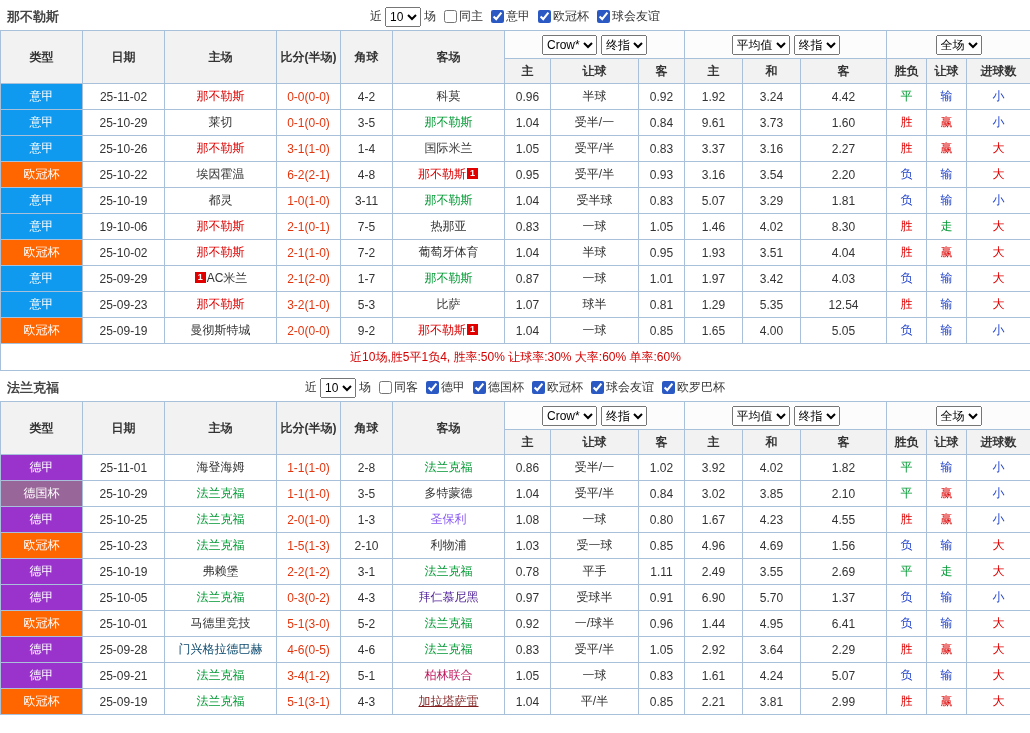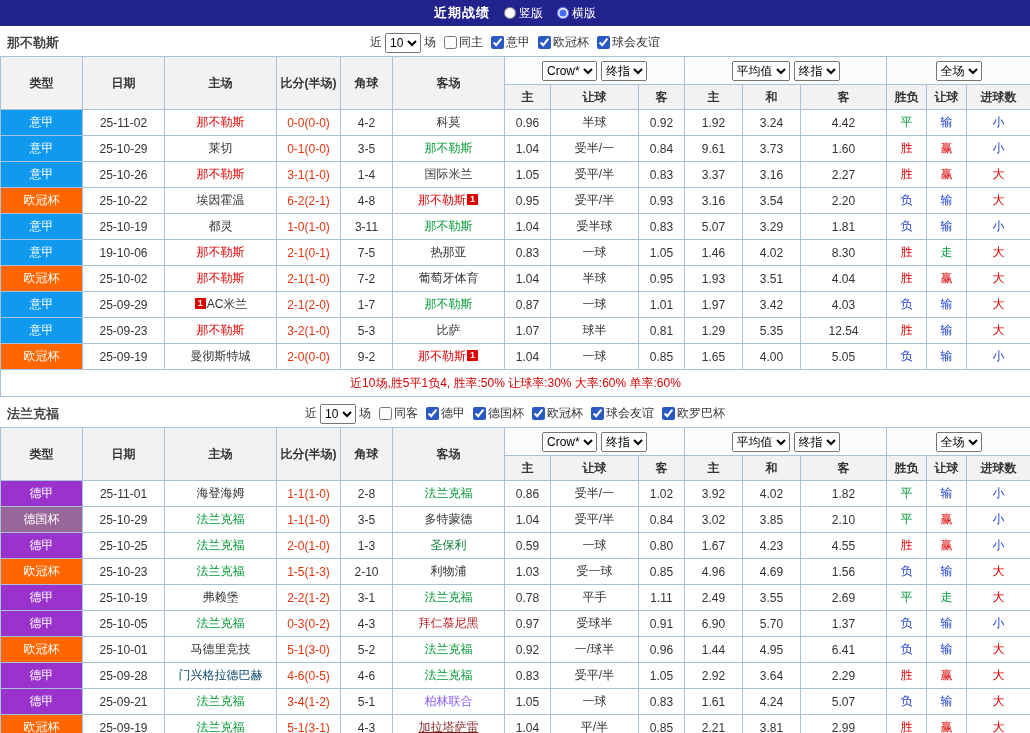--- a/index.html
+++ b/index.html
@@ -37,17 +37,6 @@
 
 <div class="page">
 
-  <header class="topbar">
-    <span class="topbar-title">近期战绩</span>
-    <label class="radio-opt">
-      <input type="radio" name="layout" style="">
-      <span>竖版</span>
-    </label>
-    <label class="radio-opt">
-      <input type="radio" name="layout" checked="" style="">
-      <span>横版</span>
-    </label>
-  </header>
 
   <div id="sections">
   <section class="team-section">

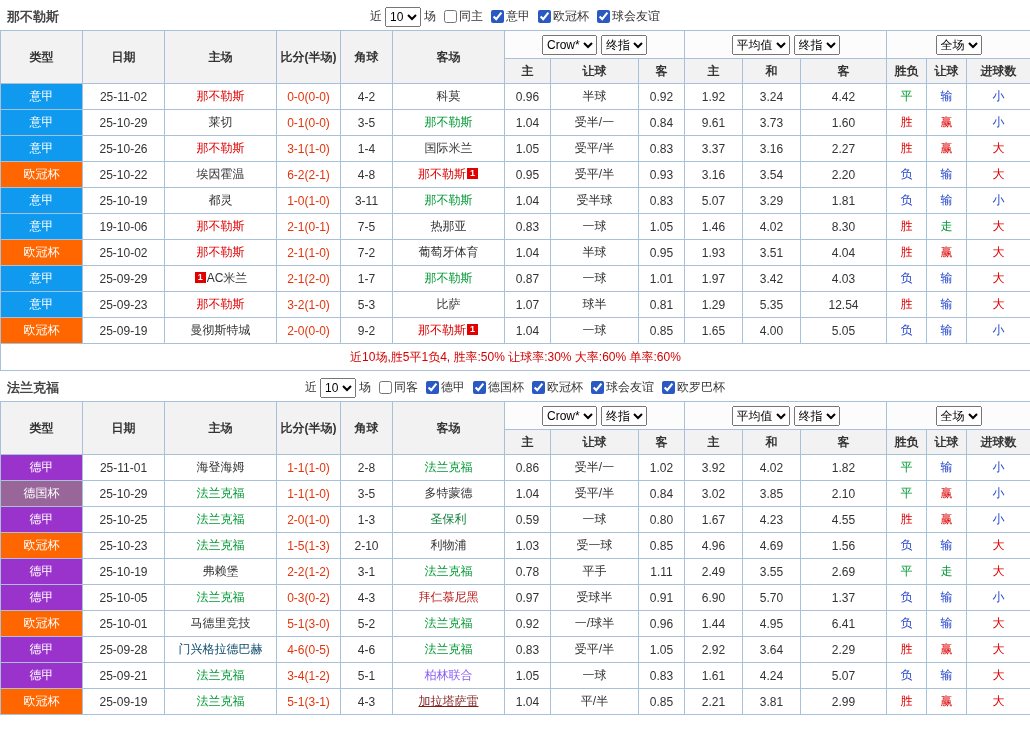--- a/index.html
+++ b/index.html
@@ -404,7 +404,7 @@
               <td class="team-cell"><span class="team-link" style="color: rgb(0, 153, 51);">法兰克福</span></td>
               <td class="score-cell">2-0(1-0)</td>
               <td>1-3</td>
-              <td class="team-cell"><span class="team-link" style="color: #15803d;">圣保利</span></td>
+              <td class="team-cell"><span class="team-link" style="color: #8b5cf6;">圣保利</span></td>
               <td>0.59</td>
               <td>一球</td>
               <td>0.80</td>

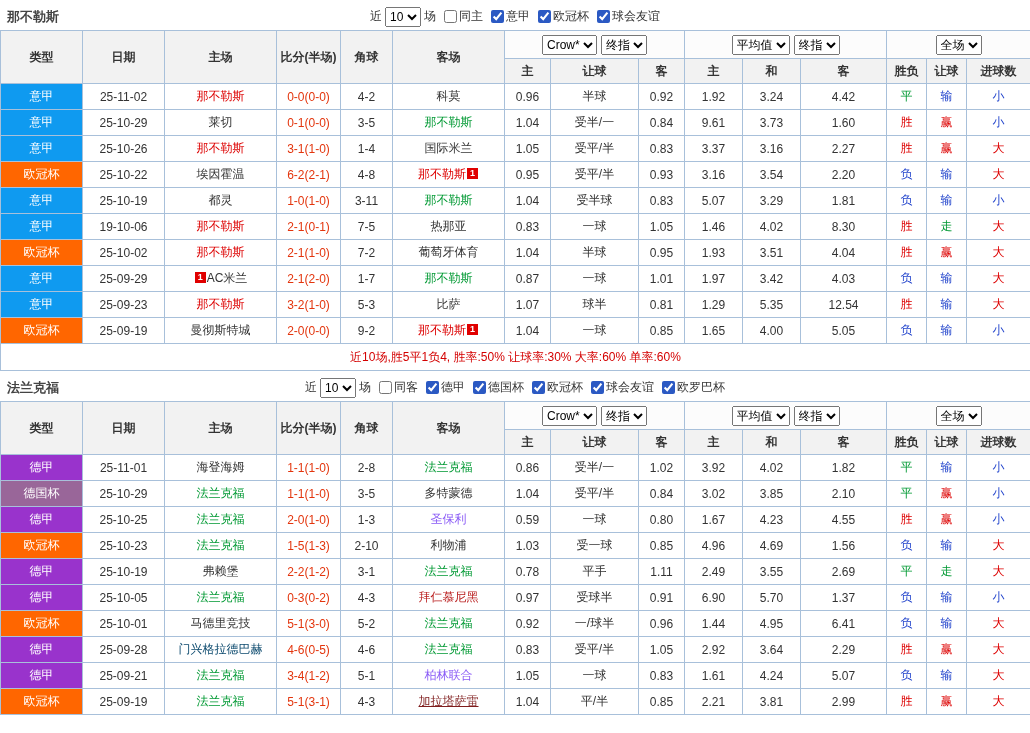--- a/index.html
+++ b/index.html
@@ -405,7 +405,7 @@
               <td class="score-cell">2-0(1-0)</td>
               <td>1-3</td>
               <td class="team-cell"><span class="team-link" style="color: #8b5cf6;">圣保利</span></td>
-              <td>0.59</td>
+              <td>1.08</td>
               <td>一球</td>
               <td>0.80</td>
               <td>1.67</td>

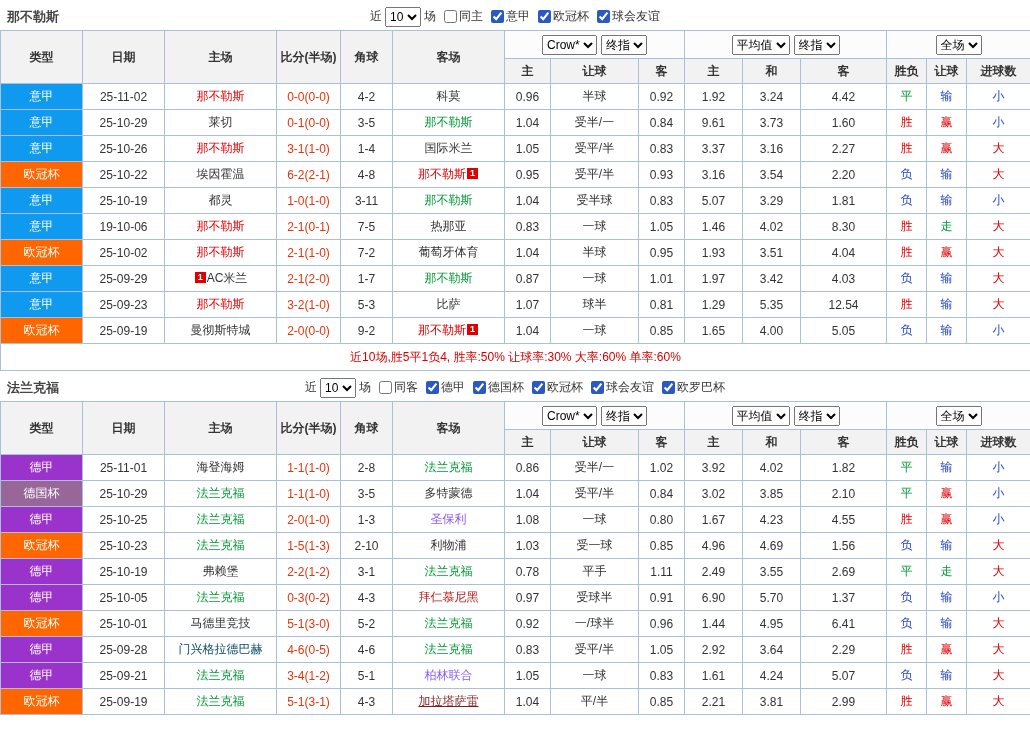--- a/index.html
+++ b/index.html
@@ -455,7 +455,7 @@
               <td class="team-cell"><span class="team-link" style="color: rgb(0, 153, 51);">法兰克福</span></td>
               <td class="score-cell">0-3(0-2)</td>
               <td>4-3</td>
-              <td class="team-cell"><span class="team-link" style="color: #b91c1c;">拜仁慕尼黑</span></td>
+              <td class="team-cell"><span class="team-link" style="color: #4c1d95;">拜仁慕尼黑</span></td>
               <td>0.97</td>
               <td>受球半</td>
               <td>0.91</td>

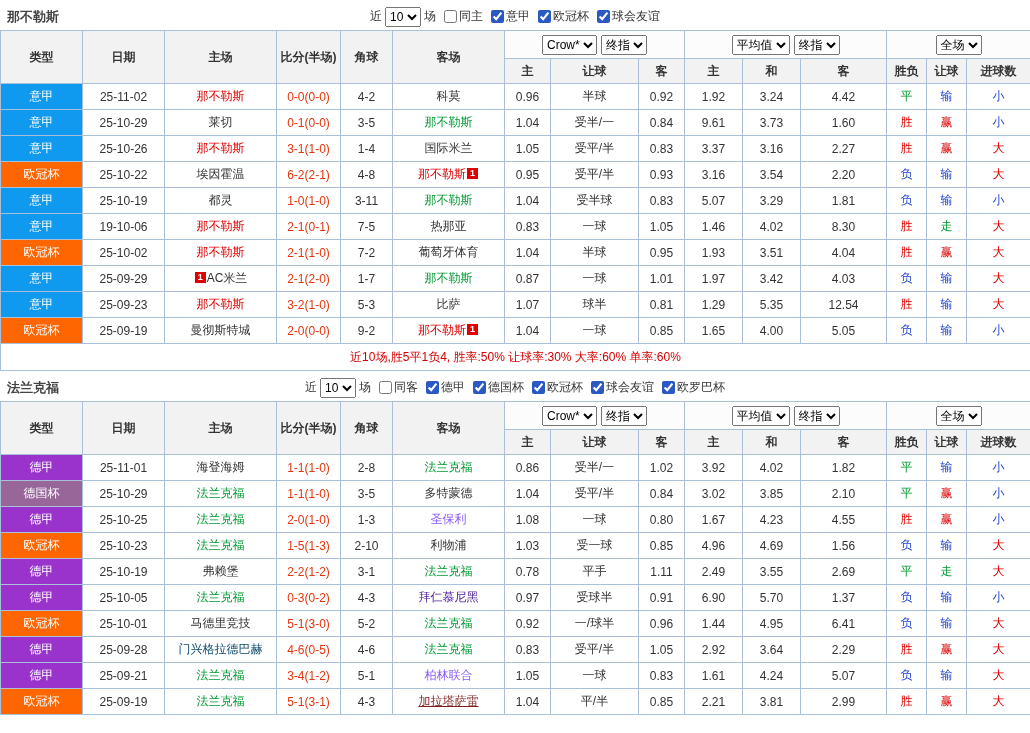--- a/index.html
+++ b/index.html
@@ -506,7 +506,7 @@
               <td class="team-cell"><span class="team-link" style="color: rgb(0, 153, 51);">法兰克福</span></td>
               <td class="score-cell">3-4(1-2)</td>
               <td>5-1</td>
-              <td class="team-cell"><span class="team-link" style="color: #8b5cf6;">柏林联合</span></td>
+              <td class="team-cell"><span class="team-link" style="color: #be185d;">柏林联合</span></td>
               <td>1.05</td>
               <td>一球</td>
               <td>0.83</td>

